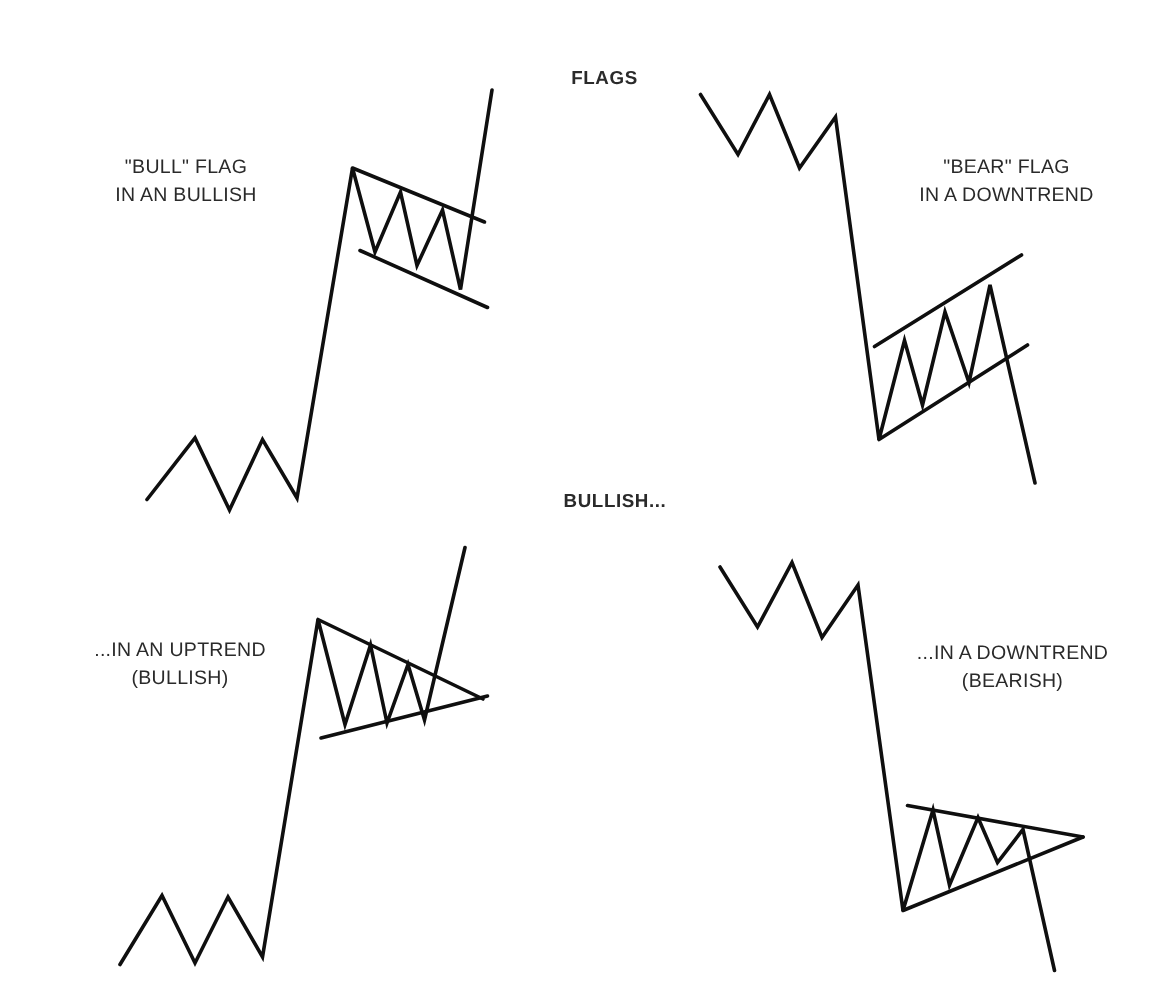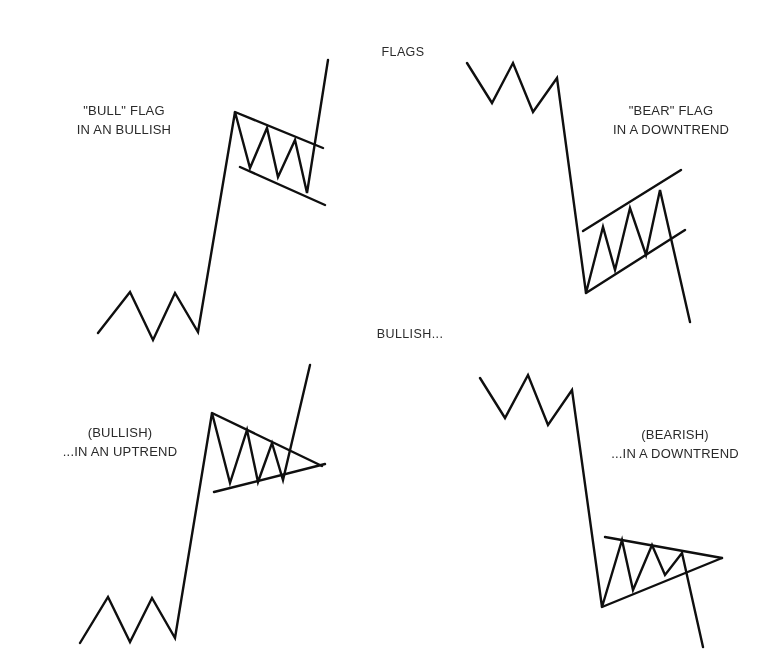--- a/index.html
+++ b/index.html
@@ -40,6 +40,7 @@
     letter-spacing: 0.4px;
     white-space: nowrap;
     color: var(--text-color, #2a2a2a);
+    font-weight: bold;
   }
   #flags-title     { left: 343px; top: 45px;  width: 120px; }
   #pennants-title  { left: 350px; top: 327px; width: 120px; }

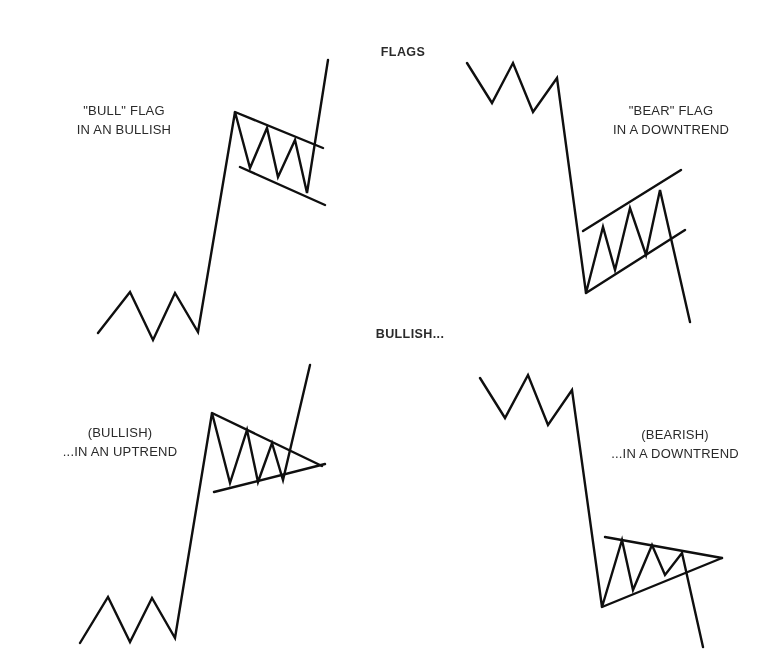--- a/index.html
+++ b/index.html
@@ -84,8 +84,8 @@
   </div>
 
   <div class="lbl" id="bull-pennant-label">
+    <div>...IN AN UPTREND</div>
     <div>(BULLISH)</div>
-    <div>...IN AN UPTREND</div>
   </div>
 
   <div class="lbl" id="bear-pennant-label">

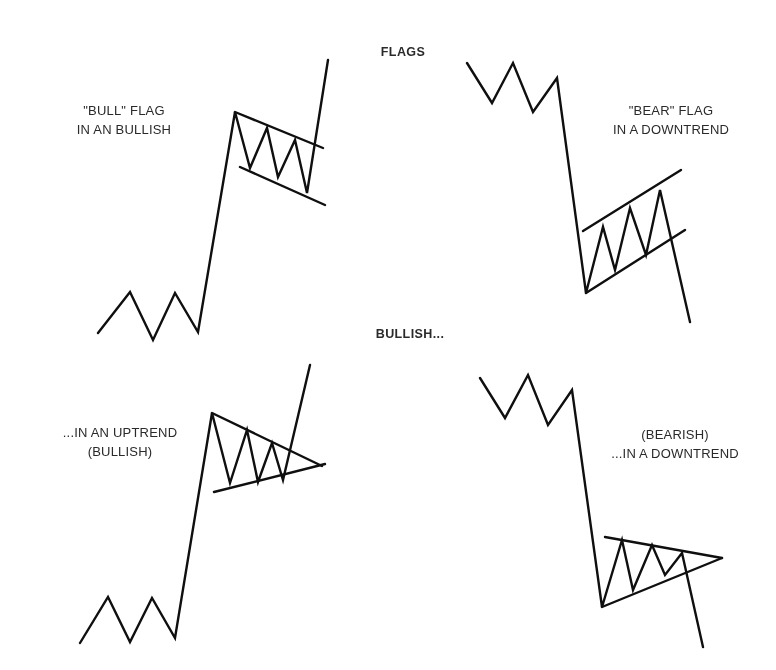--- a/index.html
+++ b/index.html
@@ -89,8 +89,8 @@
   </div>
 
   <div class="lbl" id="bear-pennant-label">
+    <div>...IN A DOWNTREND</div>
     <div>(BEARISH)</div>
-    <div>...IN A DOWNTREND</div>
   </div>
 
 </div>

